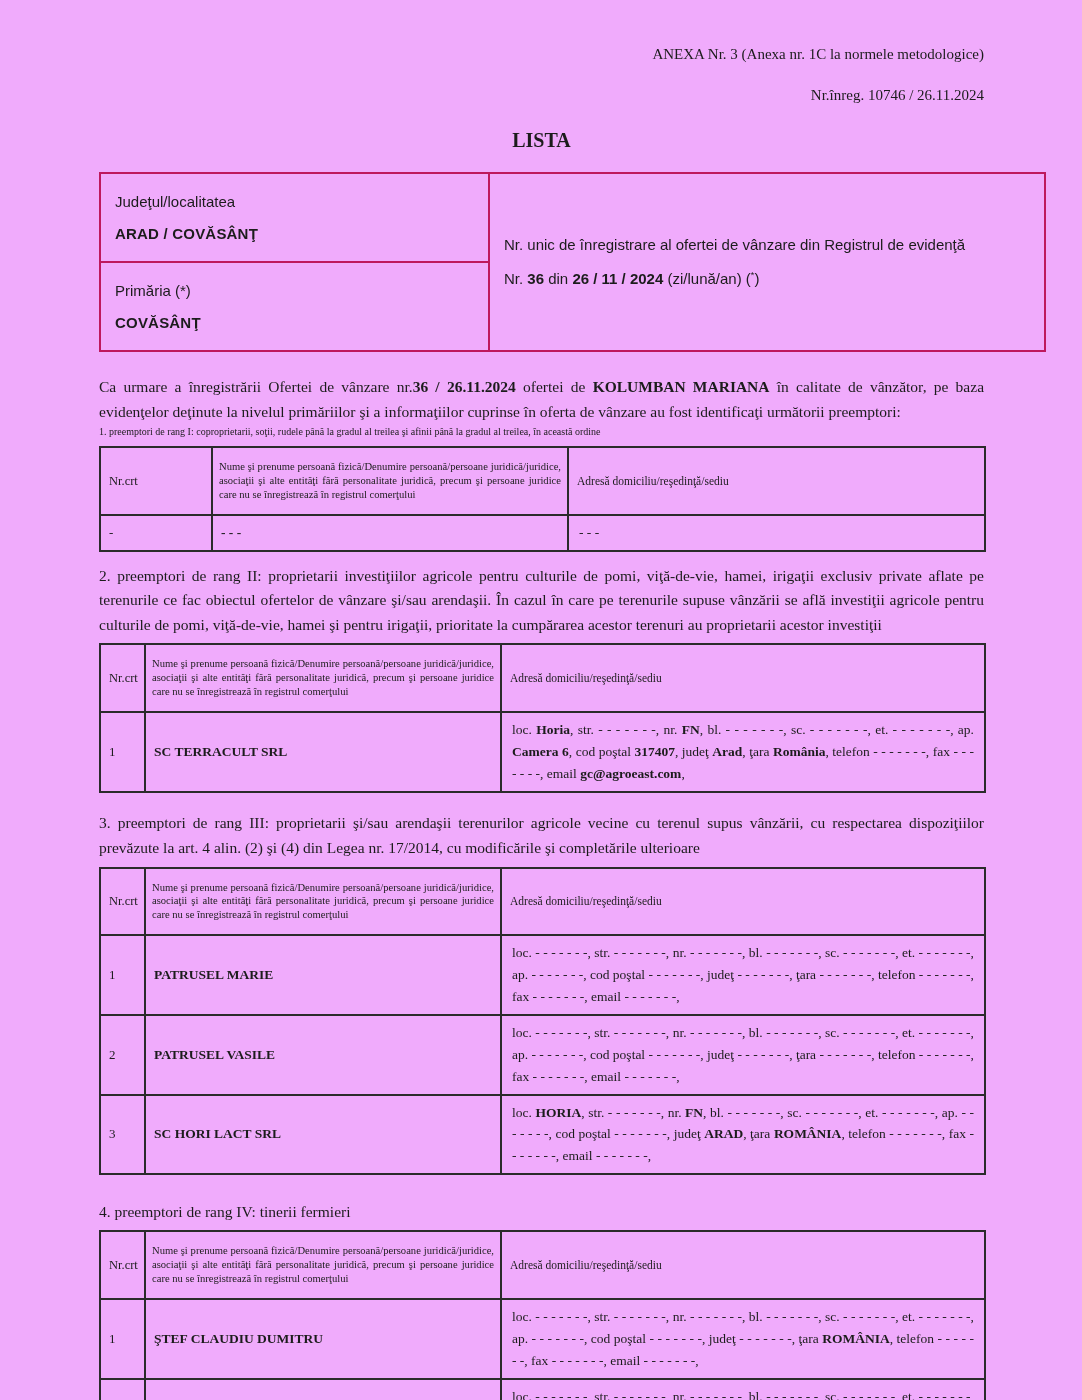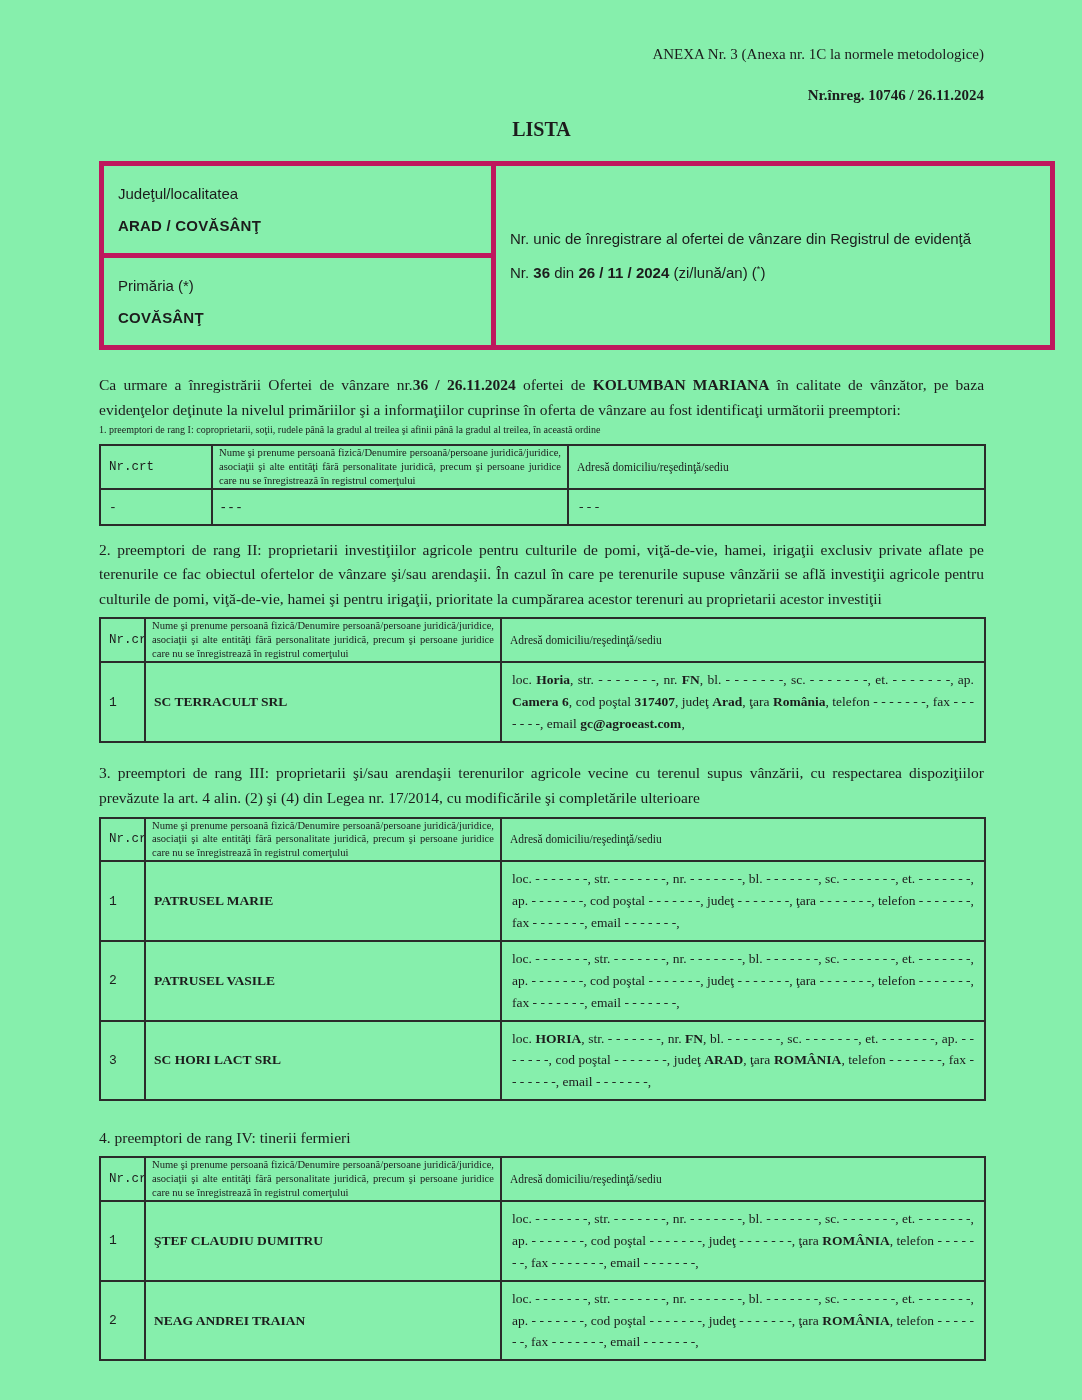--- a/index.html
+++ b/index.html
@@ -9,7 +9,7 @@
     height:1400px;
     box-sizing:border-box;
     padding:46px 98px 0 99px;
-    background:#86efac;
+    background:#f0abfc;
     color:#1c1c1c;
     font-family:"Liberation Serif", serif;
     overflow:hidden;

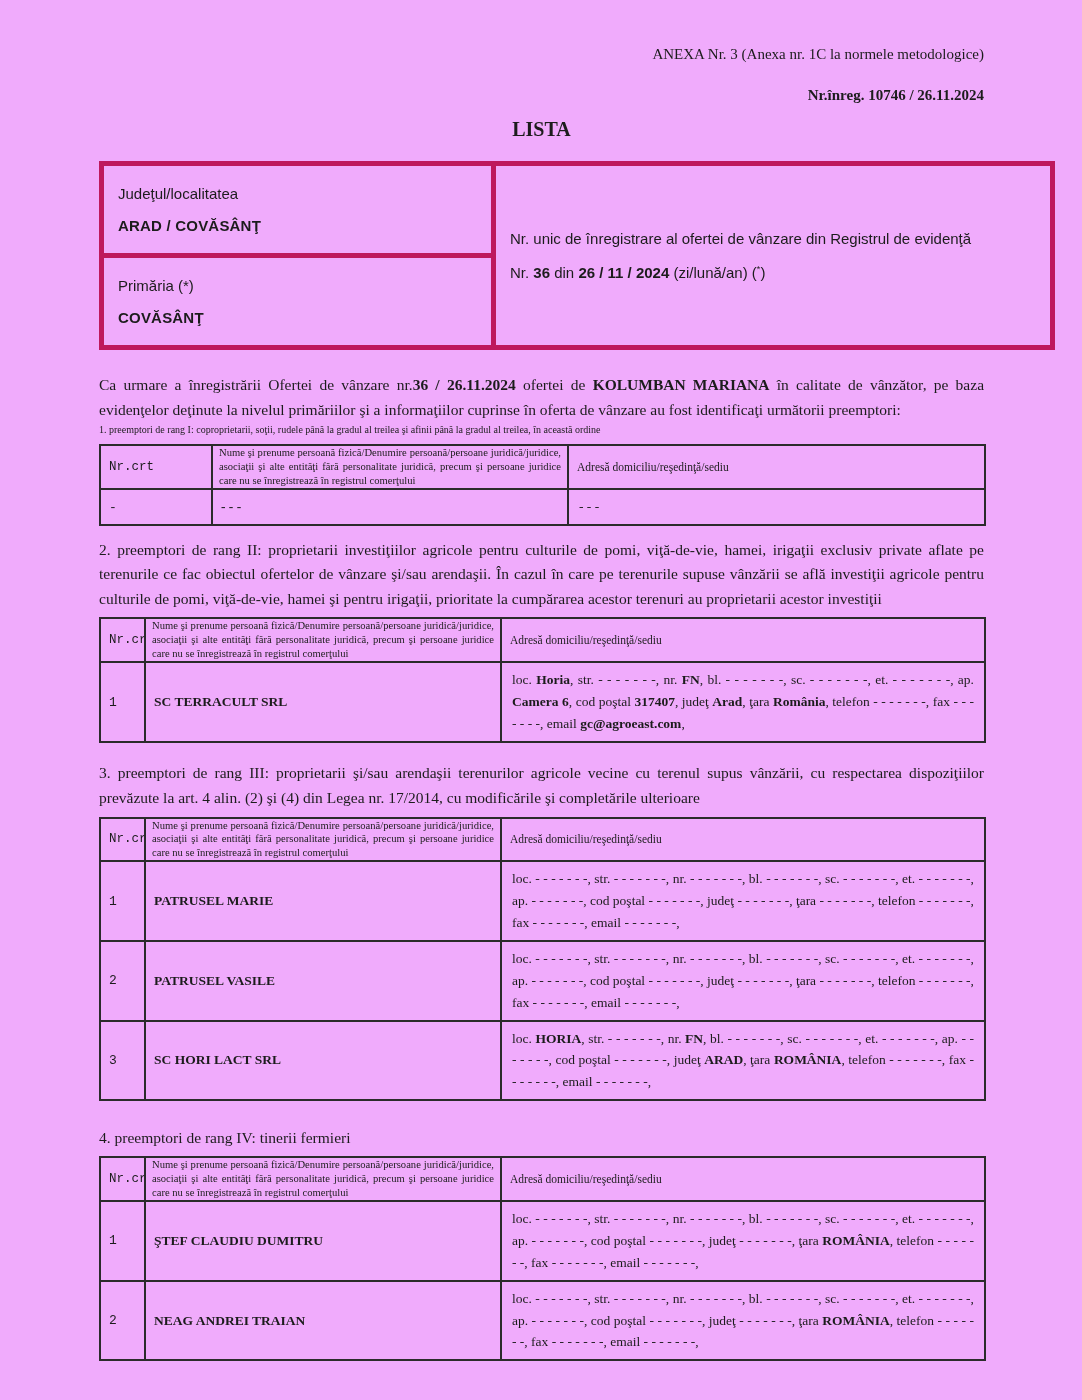--- a/index.html
+++ b/index.html
@@ -17,7 +17,7 @@
   .right{text-align:right;}
   .center{text-align:center;}
   .annex-line{font-size:15px; margin:0 0 24px 0;}
-  .reg-line{font-size:15px; margin:0 0 9px 0;font-weight:bold;}
+  .reg-line{font-size:15px; margin:0 0 20px 0;}
   .doc-title{font-size:20px; font-weight:bold; margin:0; line-height:1.6;}
   .doc-subtitle{font-size:16px; font-weight:bold; margin:0; line-height:1.8;}
 

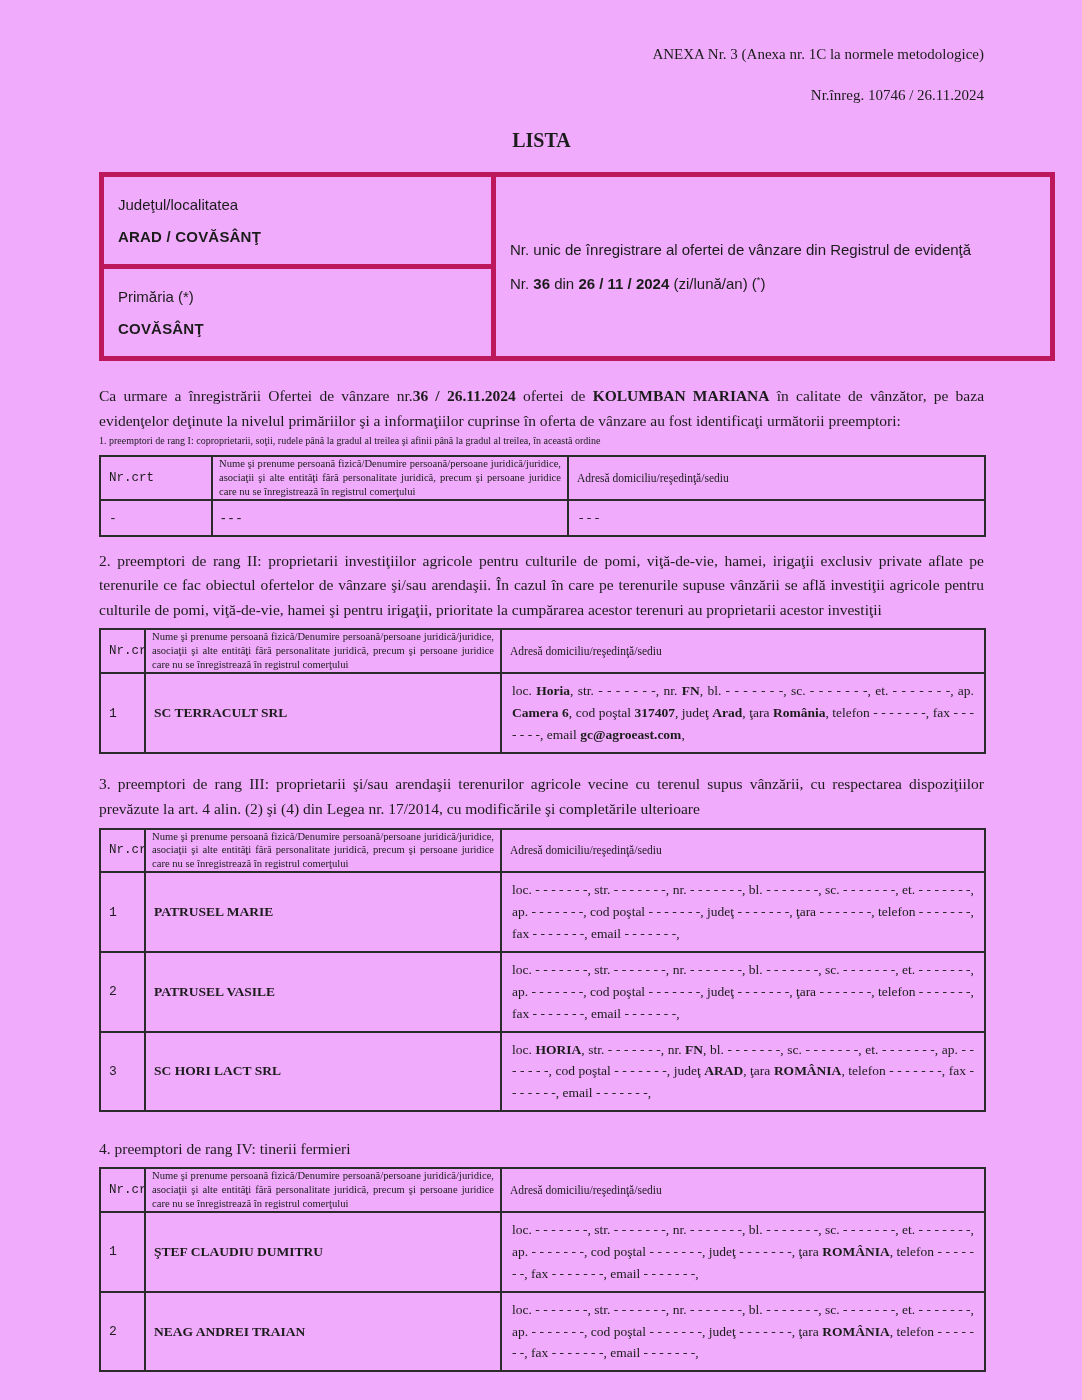--- a/index.html
+++ b/index.html
@@ -25,7 +25,7 @@
   table{border-collapse:collapse;}
   .info-table{width:885px; margin-top:16px; table-layout:fixed;
     font-family:"Liberation Sans", sans-serif; font-size:15px;}
-  .info-table td{border:5px solid #be185d; vertical-align:middle; padding:12px 14px;}
+  .info-table td{border:2px solid #be185d; vertical-align:middle; padding:12px 14px;}
   .info-left{width:359px; line-height:2.1;}
   .info-left .val{font-weight:bold; letter-spacing:.2px;}
   .info-right{width:526px; line-height:2.25; text-align:justify;margin-top:28px;}

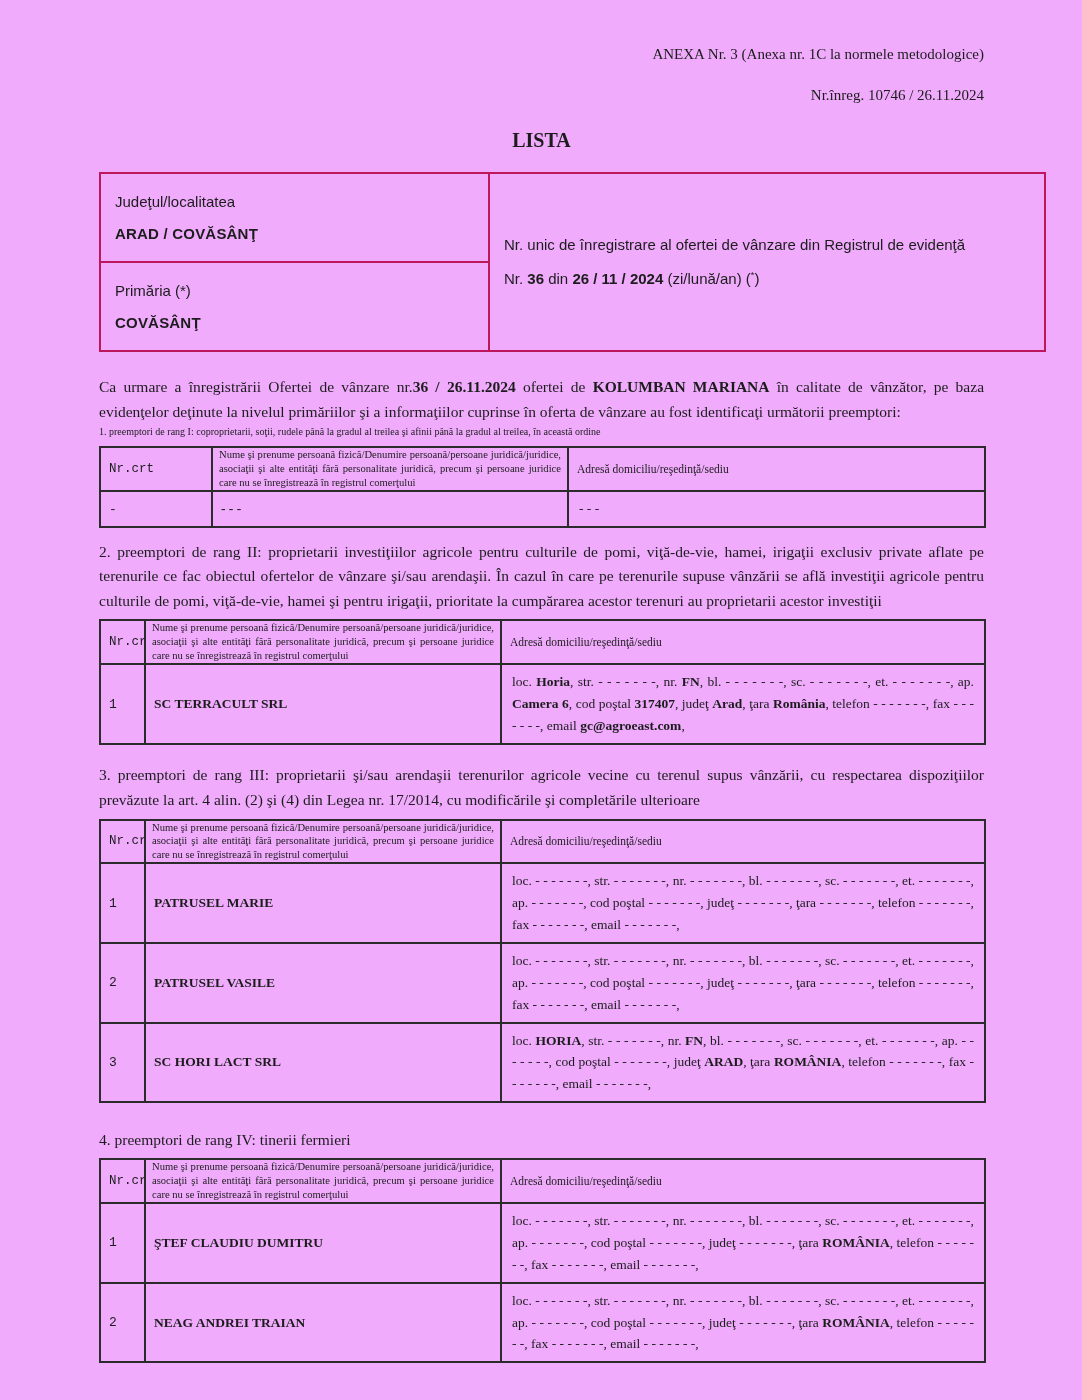--- a/index.html
+++ b/index.html
@@ -41,7 +41,7 @@
   .doc-table td{border:2px solid #2b2b2b; vertical-align:middle; overflow:hidden;}
   .doc-table .c-nr{padding:4px 16px 4px 8px; font-size:13px;font-family:Liberation Mono, monospace;}
   .doc-table .hdr-nr{font-size:12.5px;}
-  .doc-table .hdr-name{font-size:10.6px; line-height:1.32; text-align:justify; padding:0 6px;}
+  .doc-table .hdr-name{font-size:10.6px; line-height:1.32; text-align:justify; padding:12px 6px;}
   .doc-table .hdr-addr{font-size:11.5px; padding:4px 8px;}
   .doc-table .c-name{font-size:13.5px; font-weight:bold; padding:4px 8px;}
   .doc-table .c-addr{font-size:13.5px; line-height:1.62; text-align:justify; padding:6px 10px;}

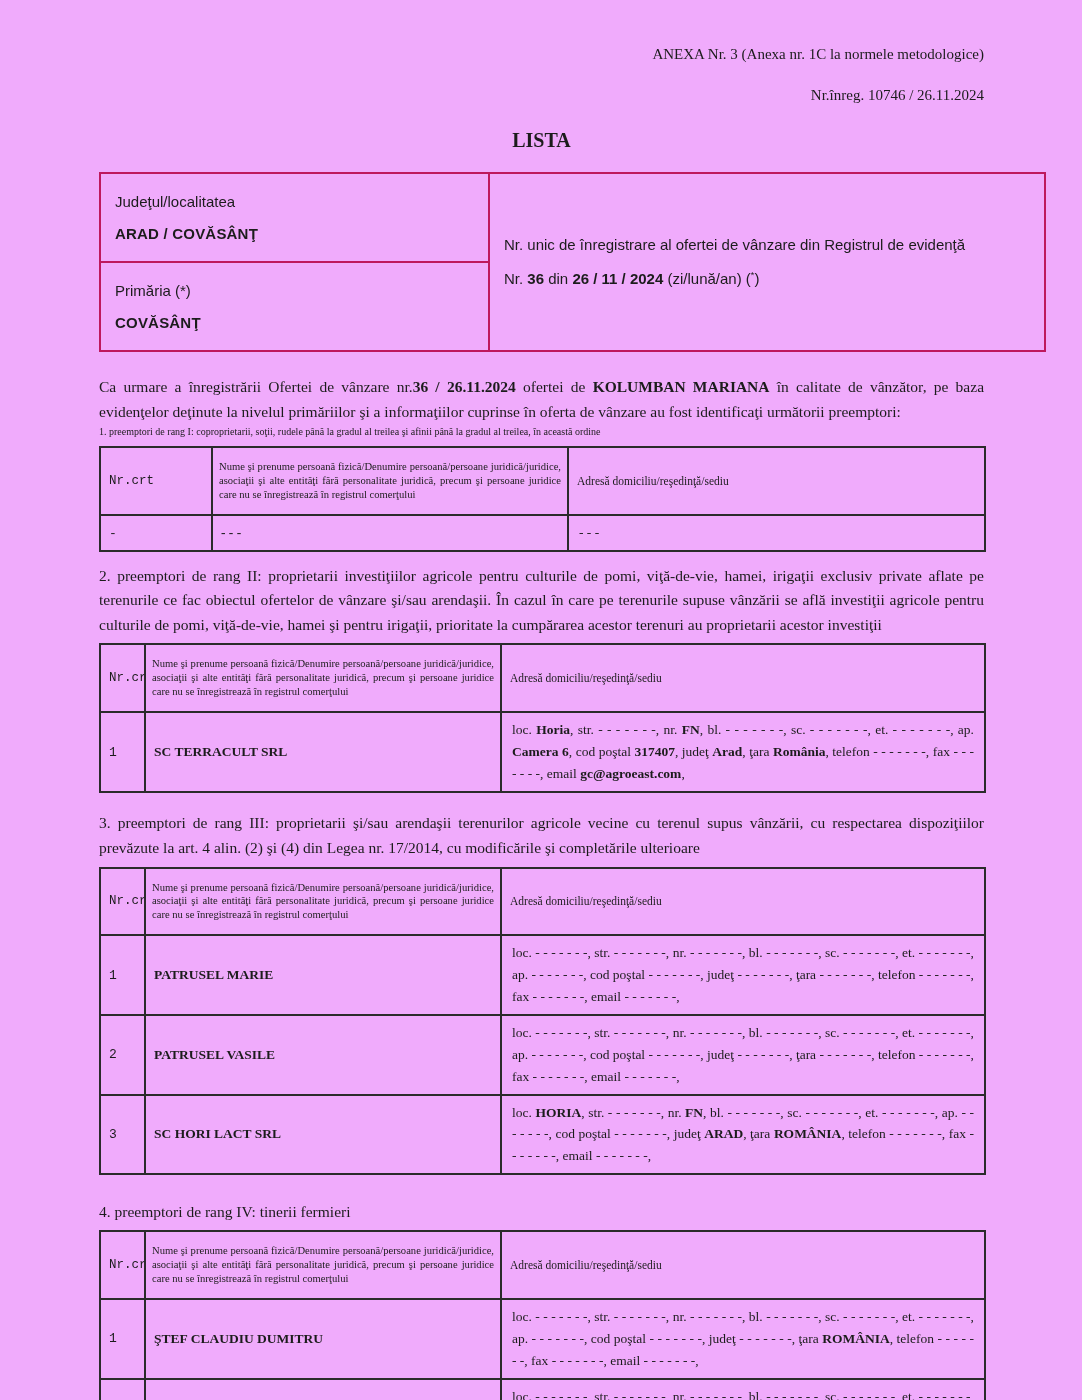--- a/index.html
+++ b/index.html
@@ -39,7 +39,7 @@
   
   .doc-table{width:885px; table-layout:fixed; margin-top:6px;}
   .doc-table td{border:2px solid #2b2b2b; vertical-align:middle; overflow:hidden;}
-  .doc-table .c-nr{padding:4px 16px 4px 8px; font-size:13px;font-family:Liberation Mono, monospace;}
+  .doc-table .c-nr{padding:4px 16px 4px 8px; font-size:13px;}
   .doc-table .hdr-nr{font-size:12.5px;}
   .doc-table .hdr-name{font-size:10.6px; line-height:1.32; text-align:justify; padding:12px 6px;}
   .doc-table .hdr-addr{font-size:11.5px; padding:4px 8px;}

